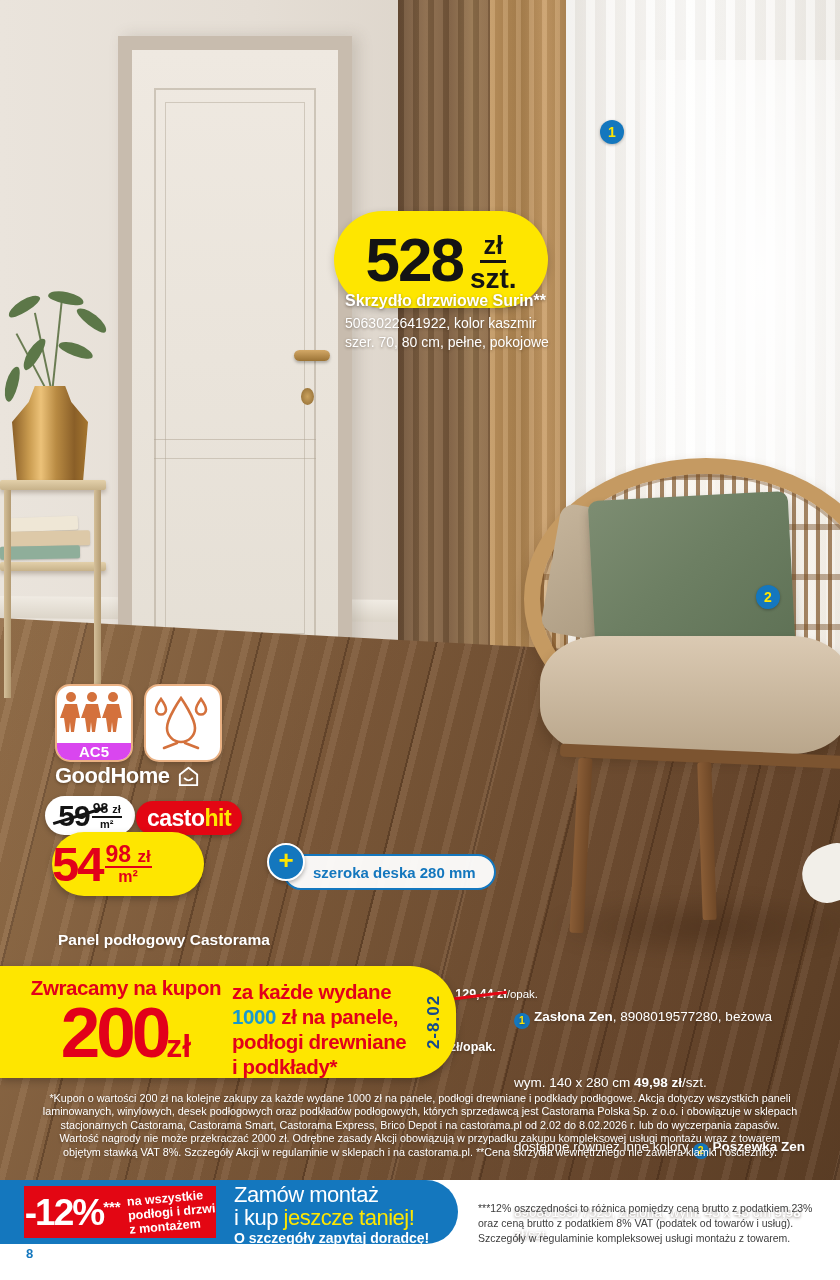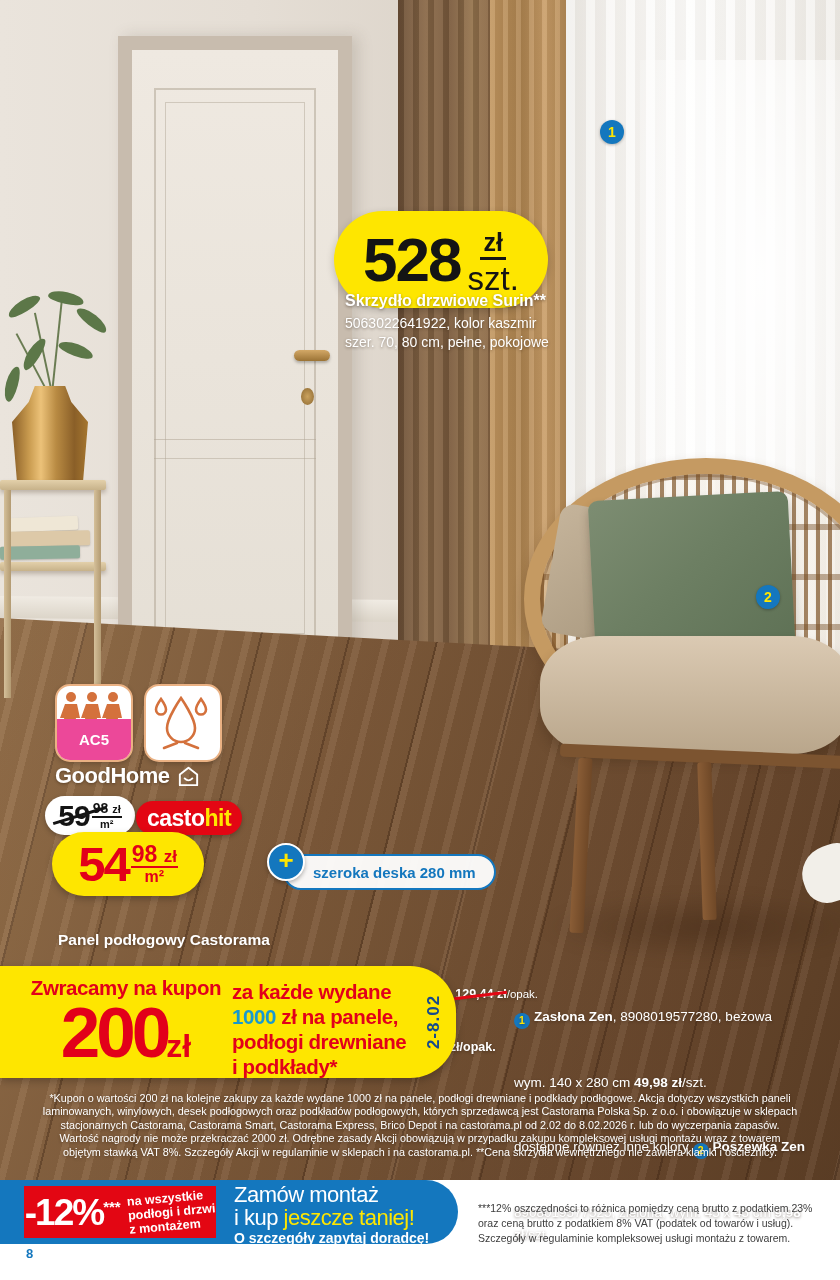--- a/index.html
+++ b/index.html
@@ -88,7 +88,7 @@
   .price-badge .big{font-size:62px;font-weight:bold;letter-spacing:-2px;color:#141414;line-height:1;}
   .punit{display:flex;flex-direction:column;align-items:center;margin-top:8px;color:#141414;}
   .punit .t{font-size:25px;font-weight:bold;line-height:1.05;border-bottom:3px solid #141414;padding:0 3px 1px;}
-  .punit .b{font-size:33px;font-weight:normal;line-height:1.15;}
+  .punit .b{font-size:28px;font-weight:bold;line-height:1.15;}
 
   .shadowed{text-shadow:0 1px 3px rgba(40,25,12,.45);}
   .door-text{left:345px;top:292px;color:#fff;}

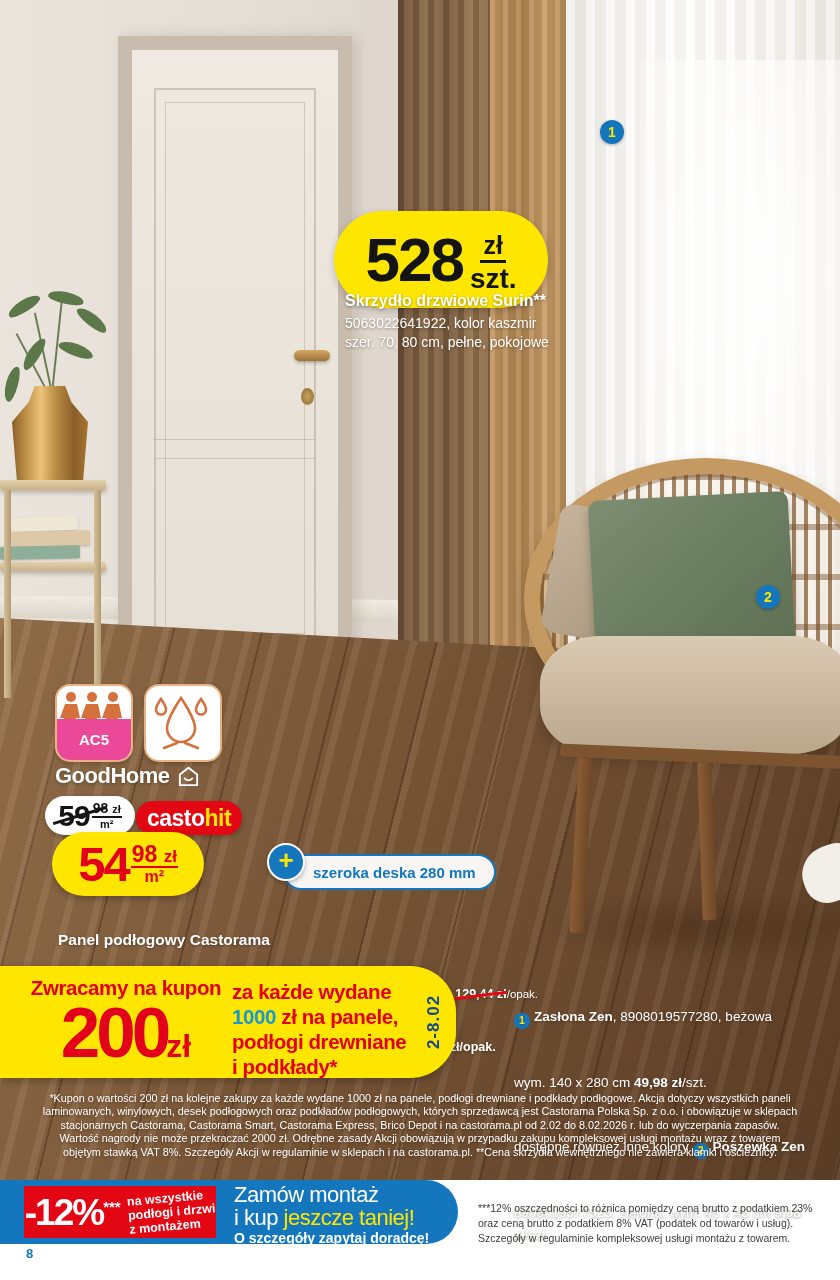--- a/index.html
+++ b/index.html
@@ -98,7 +98,7 @@
   .spec-icons{left:55px;top:684px;display:flex;gap:11px;}
   .spec-icon{width:74px;height:74px;background:#fff;border:2px solid #eab183;border-radius:15px;
         position:relative;overflow:hidden;box-shadow:0 2px 5px rgba(0,0,0,.2);}
-  .ac5-band{position:absolute;bottom:0;left:0;right:0;height:41px;background:#ec4899;color:#fff;
+  .ac5-band{position:absolute;bottom:0;left:0;right:0;height:17px;background:#d946ef;color:#fff;
         font-weight:bold;font-size:15px;display:flex;align-items:center;justify-content:center;}
 
   .brand-row{left:55px;top:763px;display:flex;align-items:center;gap:6px;color:#fff;}

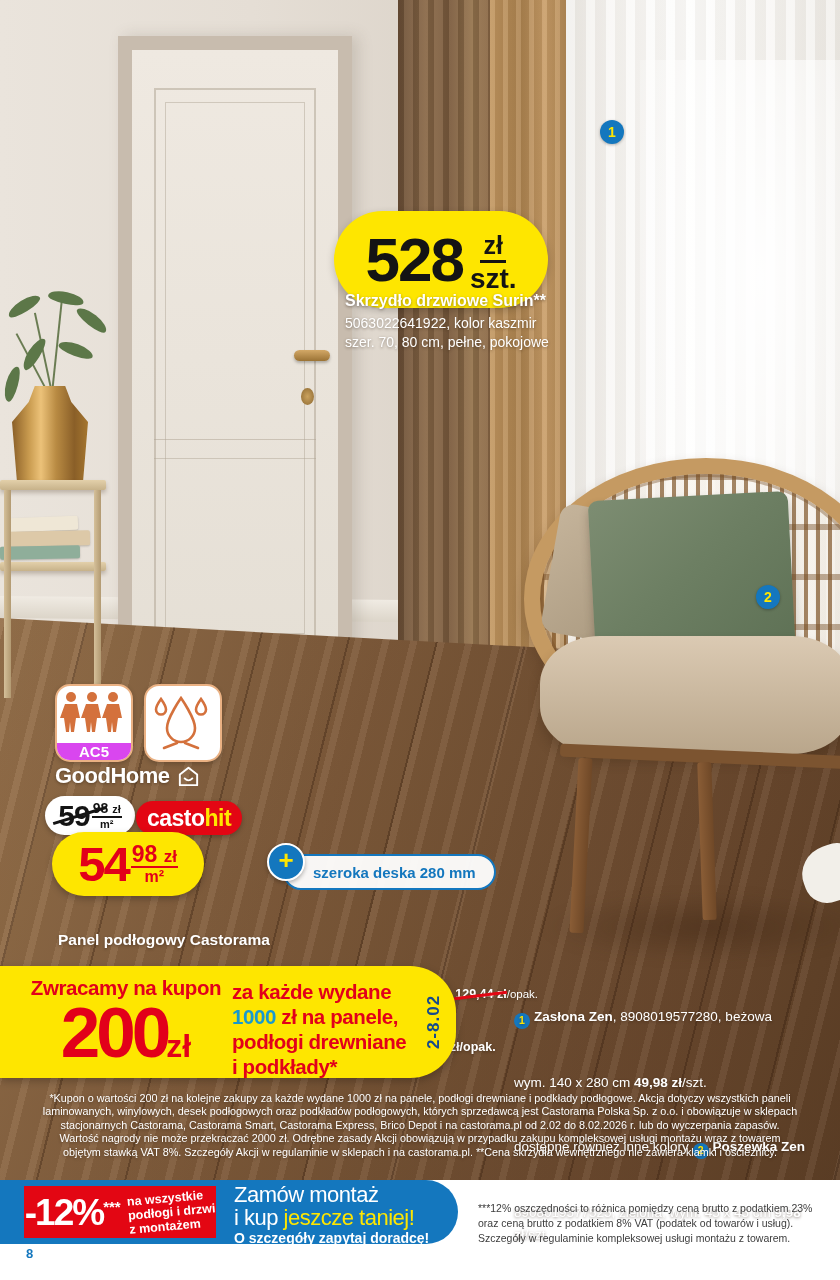--- a/index.html
+++ b/index.html
@@ -119,7 +119,7 @@
   .hit-pill .y{color:#ffe600;}
 
   .new-pill{left:52px;top:832px;width:152px;height:64px;background:#fee600;border-radius:34px;
-        display:flex;align-items:center;justify-content:center;color:#e2001a;box-shadow:0 3px 7px rgba(0,0,0,.25);}
+        display:flex;align-items:center;justify-content:flex-start;color:#e2001a;box-shadow:0 3px 7px rgba(0,0,0,.25);}
   .new-pill .m{font-size:49px;font-weight:bold;letter-spacing:-2px;line-height:1;}
   .new-pill .ft{font-size:23px;} .new-pill .ft small{font-size:17px;font-weight:bold;} .new-pill .fb{font-size:16px;}
 

